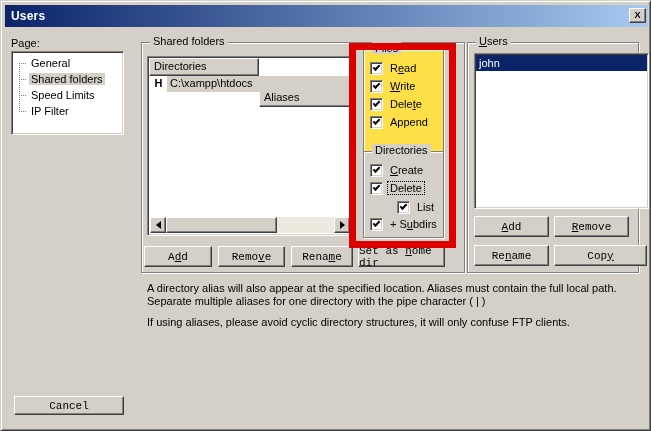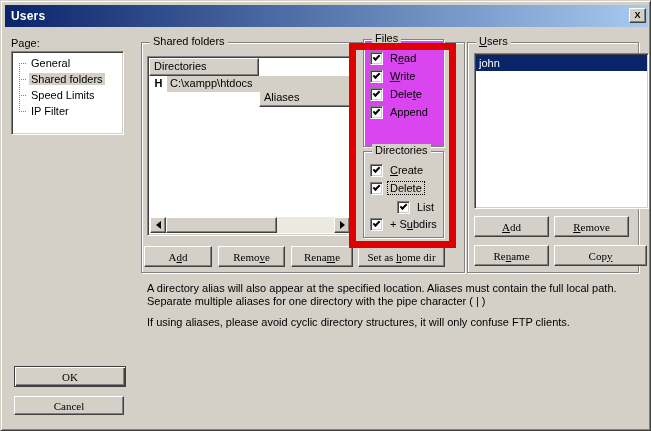--- a/index.html
+++ b/index.html
@@ -153,7 +153,7 @@
     <span><span>Set as </span><span class="u">h</span><span>ome dir</span></span>
   </div>
 
-  <div class="group" style="left:362px; top:38px; width:81px; height:108px; background:#d946ef;">
+  <div class="group" style="left:362px; top:48px; width:81px; height:108px; background:#fde047;">
     <span class="gtitle">Files</span>
     <div class="checkrow" style="top:11px;">
       <span class="cb checked">

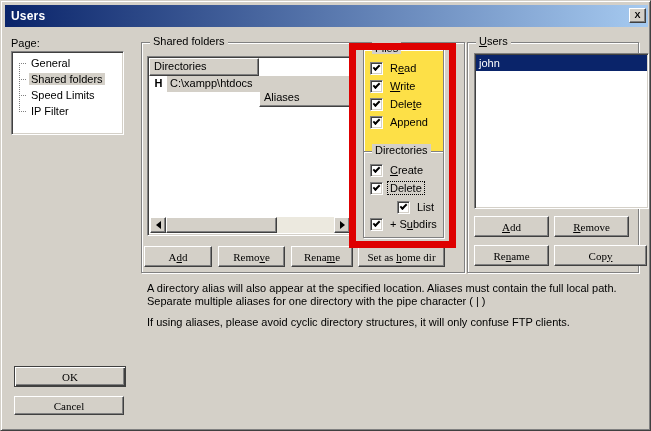--- a/index.html
+++ b/index.html
@@ -30,7 +30,7 @@
 
   .b3d { position:absolute; background:#d4d0c8; border:1px solid; border-color:#fff #404040 #404040 #fff;
     box-shadow:inset -1px -1px 0 #808080; display:flex; align-items:center; justify-content:center;
-    font-family:Liberation Serif, serif; font-size:11px; cursor:default; }
+    font-family:Liberation Mono, monospace; font-size:11px; cursor:default; }
   .b3d.default { border-color:#404040; box-shadow:inset 1px 1px 0 #fff, inset -1px -1px 0 #404040, inset -2px -2px 0 #808080; }
 
   .u { text-decoration:underline; }

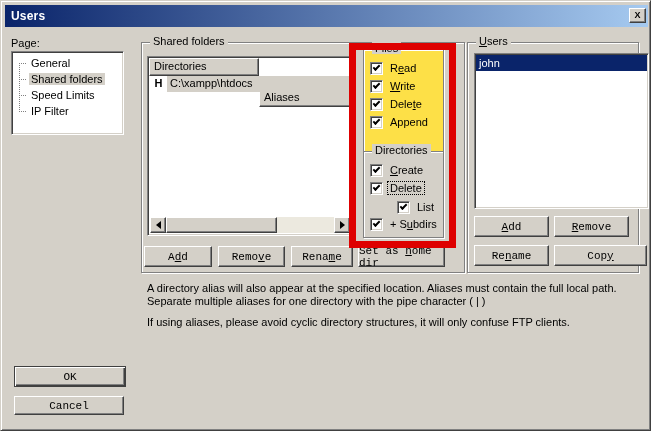--- a/index.html
+++ b/index.html
@@ -235,9 +235,6 @@
     <p>If using aliases, please avoid cyclic directory structures, it will only confuse FTP clients.</p>
   </div>
 
-  <div class="b3d default" style="left:13px; top:365px; width:112px; height:21px;">
-    <span>OK</span>
-  </div>
   <div class="b3d" style="left:13px; top:395px; width:110px; height:19px;">
     <span>Cancel</span>
   </div>

